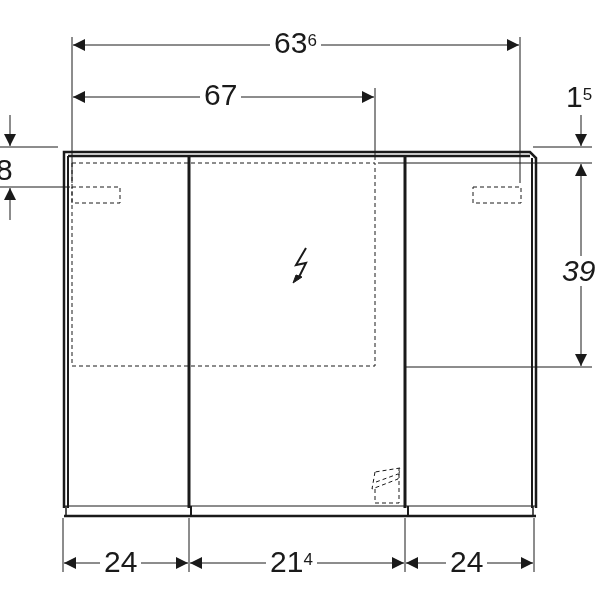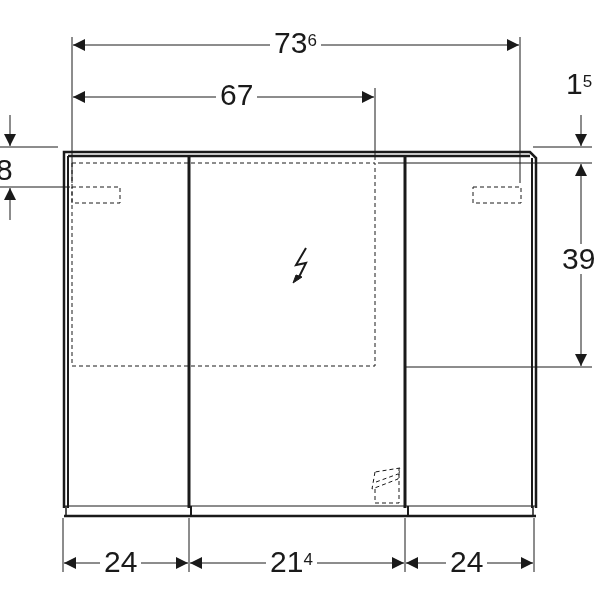--- a/index.html
+++ b/index.html
@@ -81,7 +81,7 @@
   </g>
 </svg>
 
-<div class="dim" style="left:270px;top:28px;"><span>73</span><sup>6</sup></div>
+<div class="dim" style="left:270px;top:28px;"><span>63</span><sup>6</sup></div>
 <div class="dim" style="left:216px;top:80px;"><span>67</span></div>
 <div class="dim" style="left:-4px;top:155px;padding:0;"><span>8</span></div>
 <div class="dim" style="left:562px;top:69px;"><span>1</span><sup>5</sup></div>

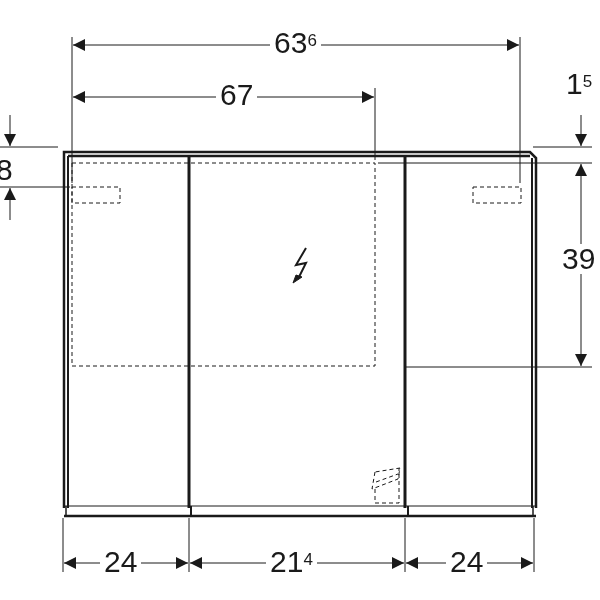--- a/index.html
+++ b/index.html
@@ -82,7 +82,7 @@
 </svg>
 
 <div class="dim" style="left:270px;top:28px;"><span>63</span><sup>6</sup></div>
-<div class="dim" style="left:216px;top:80px;"><span>67</span></div>
+<div class="dim" style="left:200px;top:80px;"><span>67</span></div>
 <div class="dim" style="left:-4px;top:155px;padding:0;"><span>8</span></div>
 <div class="dim" style="left:562px;top:69px;"><span>1</span><sup>5</sup></div>
 <div class="dim" style="left:558px;top:244px;"><span>39</span></div>

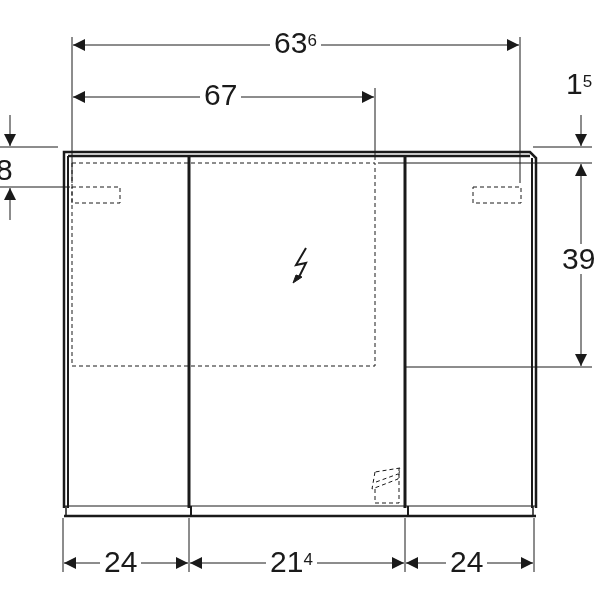--- a/index.html
+++ b/index.html
@@ -84,7 +84,7 @@
 <div class="dim" style="left:270px;top:28px;"><span>63</span><sup>6</sup></div>
 <div class="dim" style="left:200px;top:80px;"><span>67</span></div>
 <div class="dim" style="left:-4px;top:155px;padding:0;"><span>8</span></div>
-<div class="dim" style="left:562px;top:69px;"><span>1</span><sup>5</sup></div>
+<div class="dim" style="left:562px;top:82px;"><span>1</span><sup>5</sup></div>
 <div class="dim" style="left:558px;top:244px;"><span>39</span></div>
 <div class="dim" style="left:100px;top:547px;"><span>24</span></div>
 <div class="dim" style="left:266px;top:547px;"><span>21</span><sup>4</sup></div>

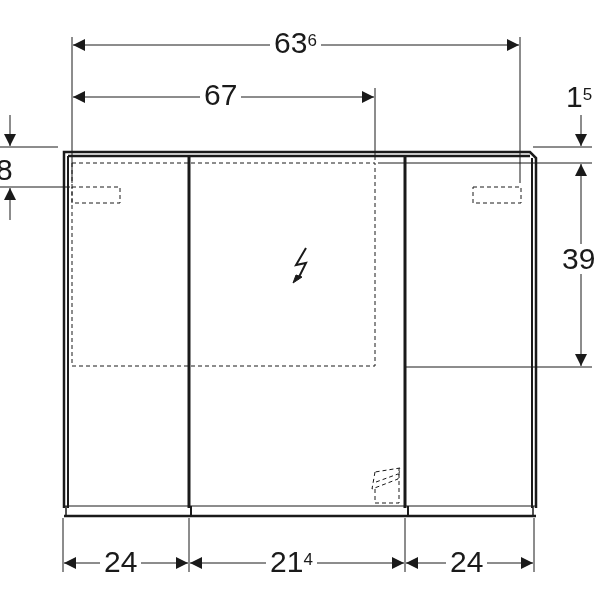--- a/index.html
+++ b/index.html
@@ -85,7 +85,7 @@
 <div class="dim" style="left:200px;top:80px;"><span>67</span></div>
 <div class="dim" style="left:-4px;top:155px;padding:0;"><span>8</span></div>
 <div class="dim" style="left:562px;top:82px;"><span>1</span><sup>5</sup></div>
-<div class="dim" style="left:558px;top:244px;"><span>39</span></div>
+<div class="dim" style="left:558px;top:256px;font-style:italic;"><span>39</span></div>
 <div class="dim" style="left:100px;top:547px;"><span>24</span></div>
 <div class="dim" style="left:266px;top:547px;"><span>21</span><sup>4</sup></div>
 <div class="dim" style="left:446px;top:547px;"><span>24</span></div>

